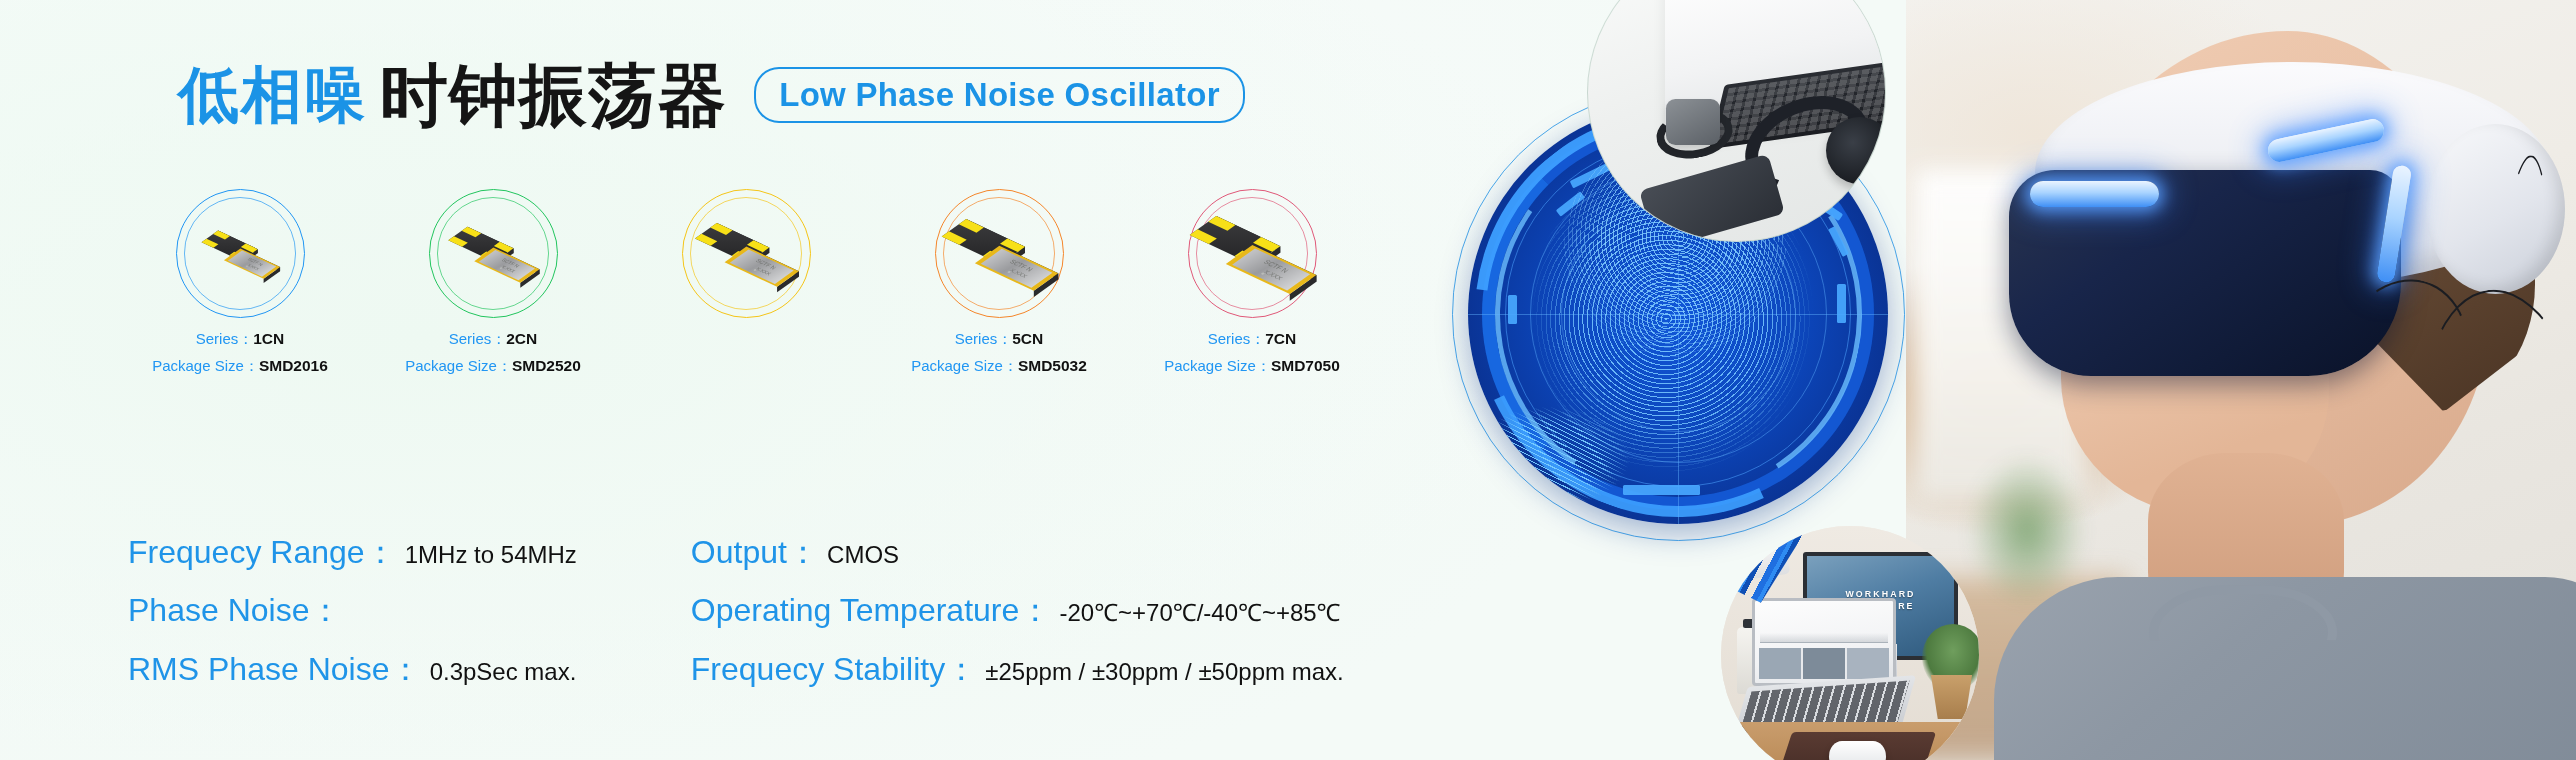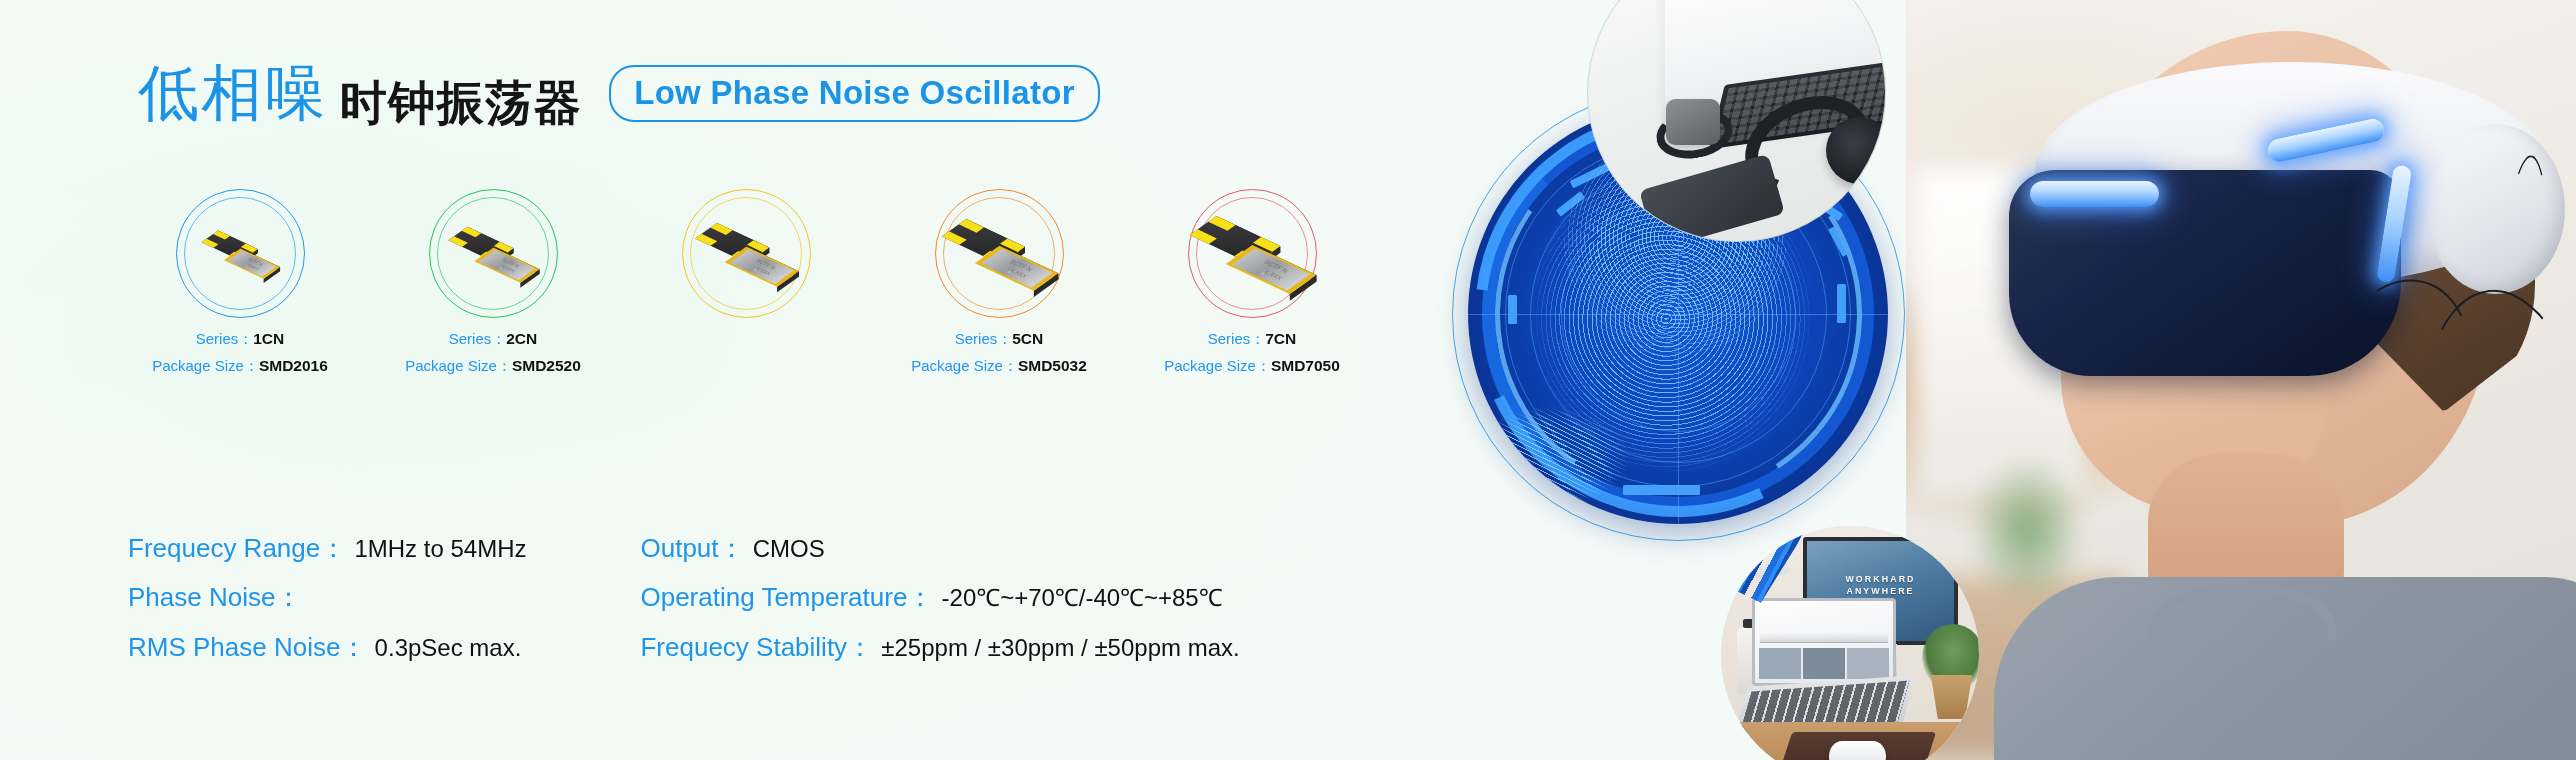--- a/index.html
+++ b/index.html
@@ -23,8 +23,8 @@
   
   .title-row{ position:absolute; left:138px; top:61px; display:flex; align-items:center; gap:0; }
   .t-cn-blue{
-    font-size:61px; font-weight:400; color:#1b93e6; letter-spacing:2.1px;
-    line-height:1; white-space:nowrap;
+    font-size:61px; font-weight:700; color:#1b93e6; letter-spacing:2.1px;
+    line-height:1; white-space:nowrap;margin-left:40px;
   }
   .t-cn-black{
     font-size:47px; font-weight:700; color:#151515; letter-spacing:1.5px;

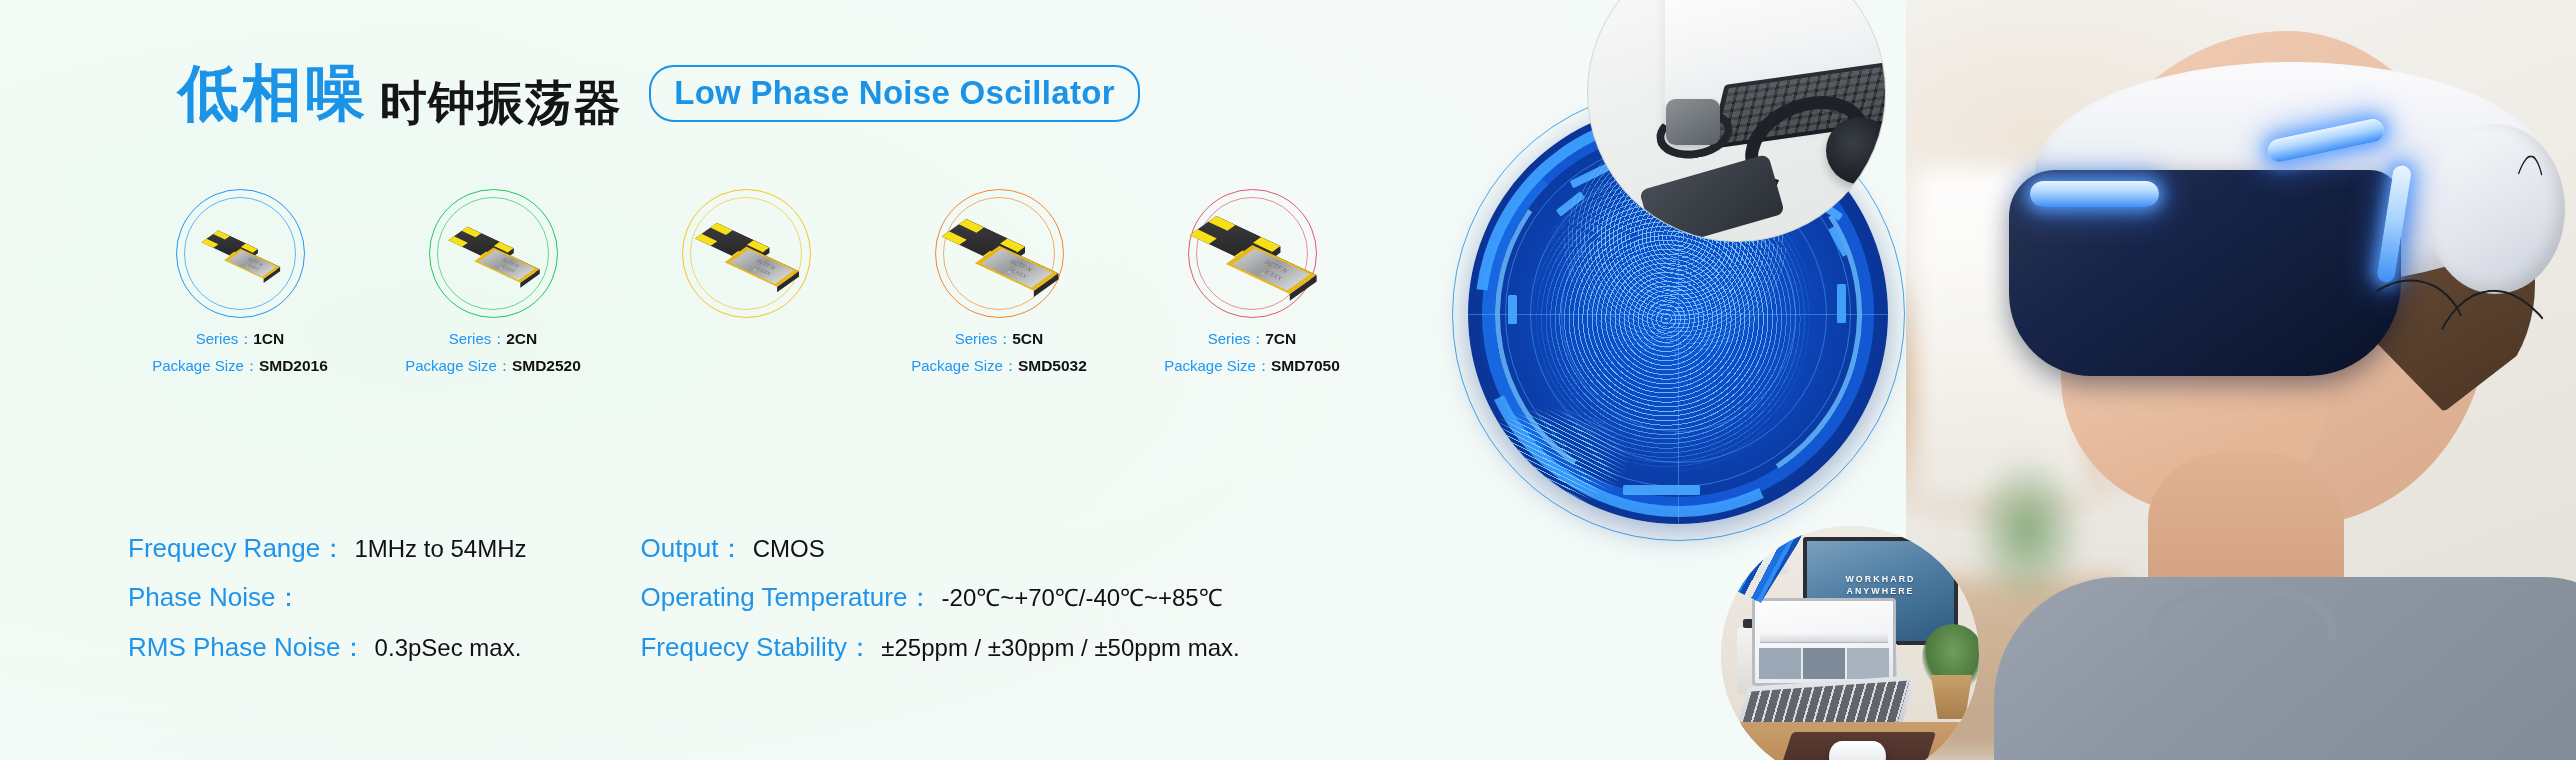--- a/index.html
+++ b/index.html
@@ -27,8 +27,8 @@
     line-height:1; white-space:nowrap;margin-left:40px;
   }
   .t-cn-black{
-    font-size:47px; font-weight:700; color:#151515; letter-spacing:1.5px;
-    line-height:1; white-space:nowrap; margin-left:12.4px;margin-top:18px;
+    font-size:68px; font-weight:700; color:#151515; letter-spacing:1.5px;
+    line-height:1; white-space:nowrap; margin-left:12.4px;
   }
   .badge{
     margin-left:27px;

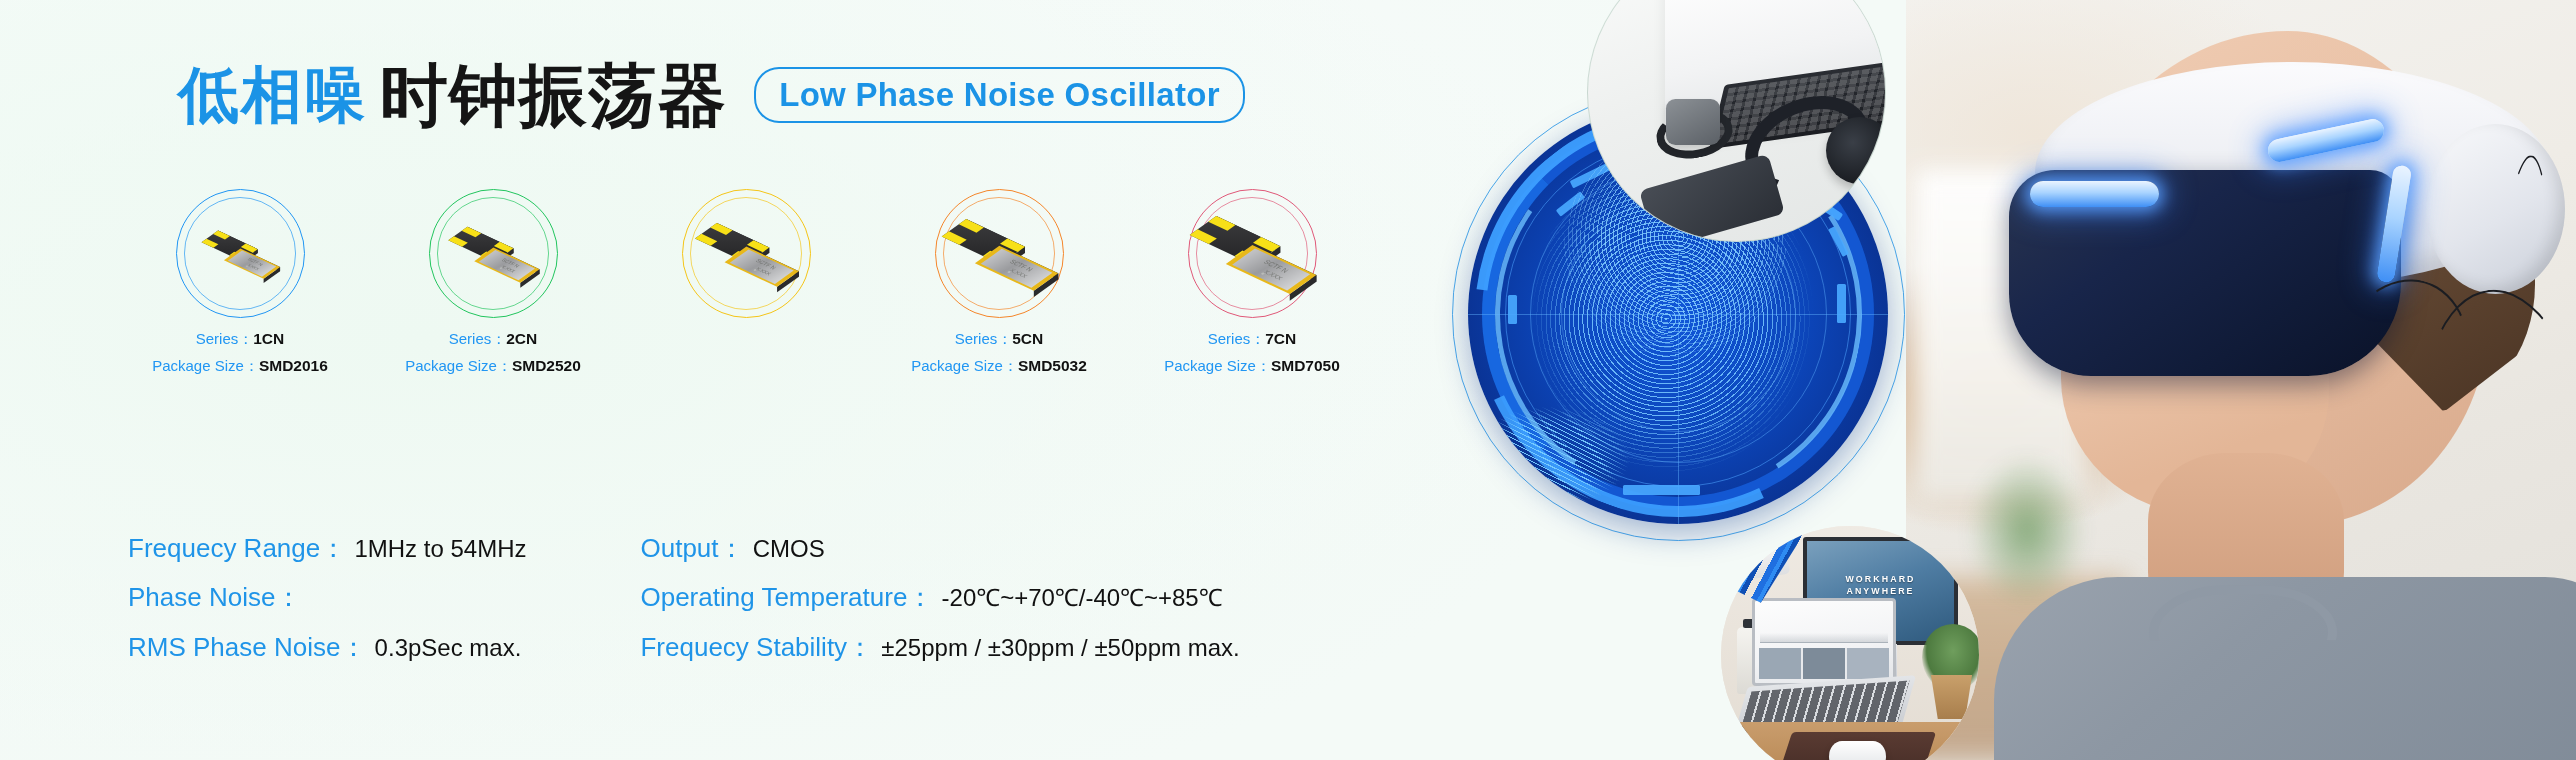--- a/index.html
+++ b/index.html
@@ -73,7 +73,7 @@
   .spec-col{ display:flex; flex-direction:column; gap:14.4px; }
   .spec-col.right{ margin-left:114px; }
   .spec-line{ display:flex; align-items:baseline; white-space:nowrap; }
-  .spec-lbl{ font-size:26px; color:#1f94e8; font-weight:400; }
+  .spec-lbl{ font-size:32px; color:#1f94e8; font-weight:400; }
   .spec-val{ font-size:24px; color:#111; font-weight:400; margin-left:8.2px; }
 
   

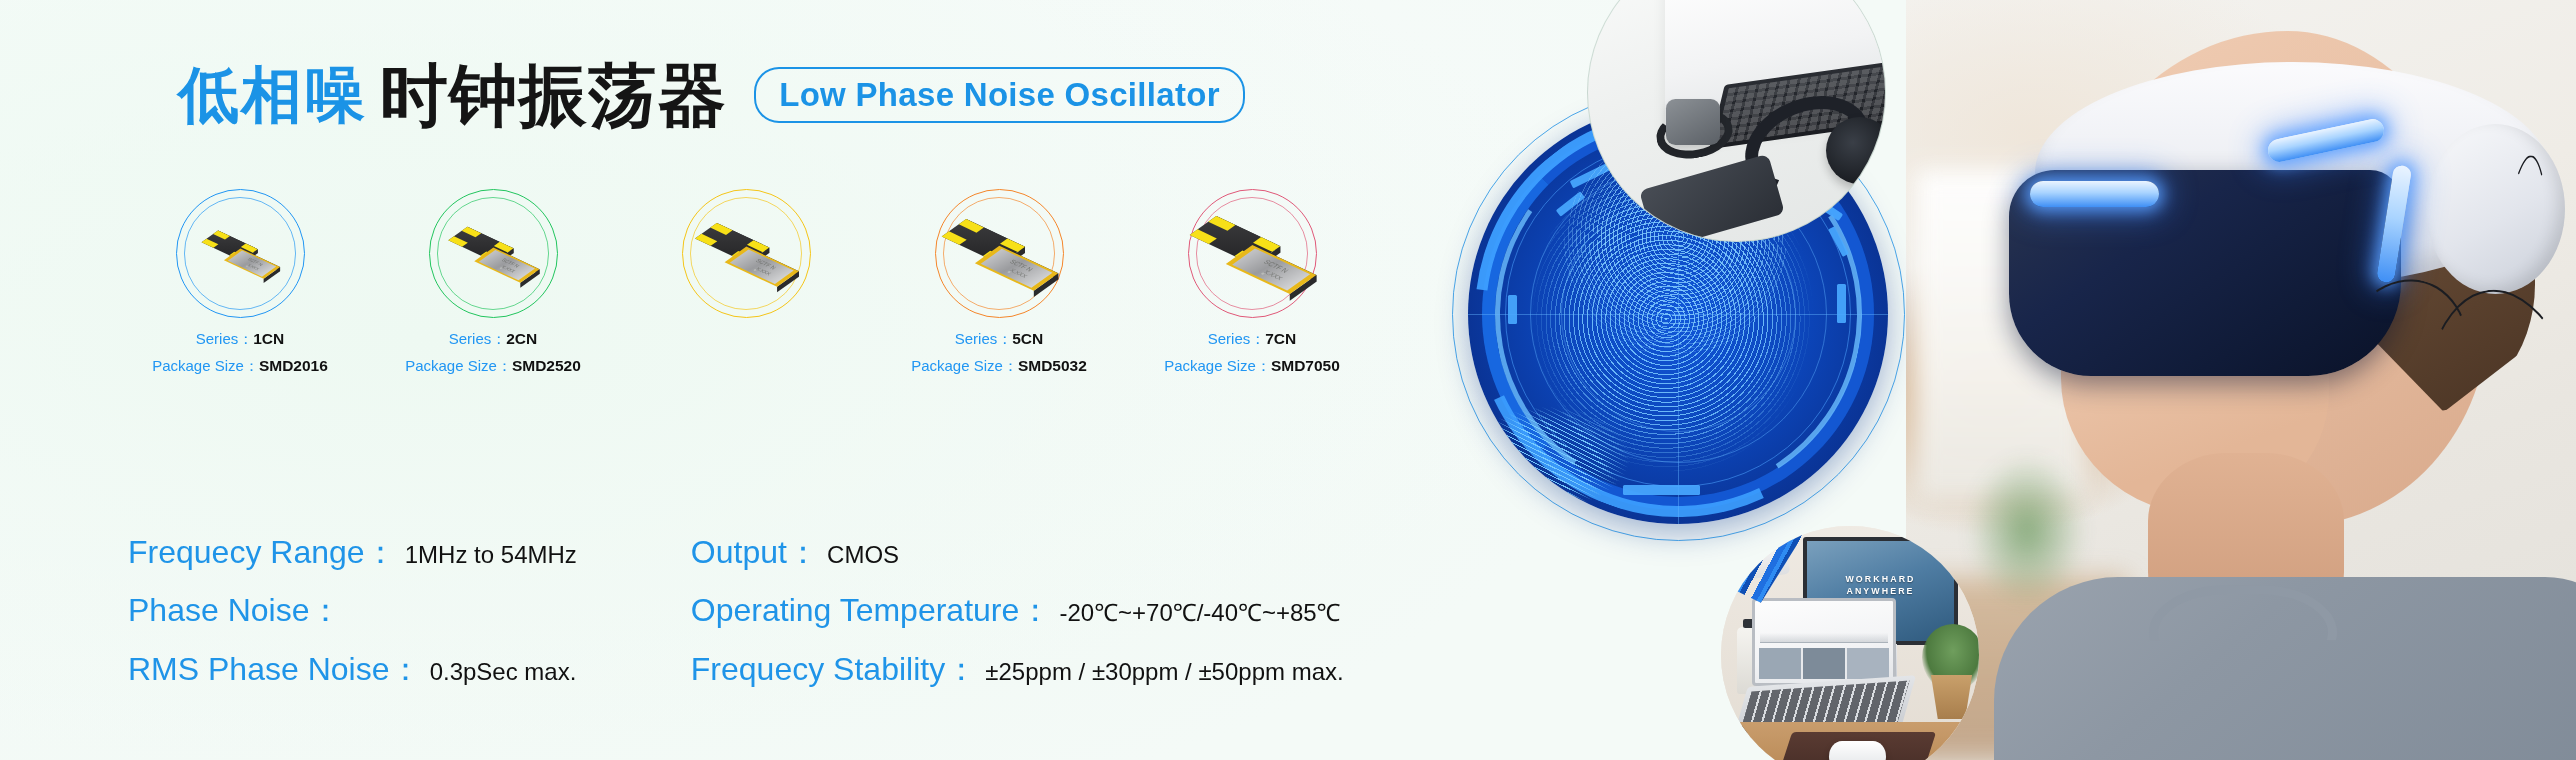--- a/index.html
+++ b/index.html
@@ -282,7 +282,7 @@
   }
   .ib-wall{ position:absolute; inset:0; background:linear-gradient(180deg,#efeae3 0%,#e2dbd1 100%); }
   .ib-imac{
-    position:absolute; left:82px; top:11px; width:155px; height:108px;
+    position:absolute; left:82px; top:26px; width:155px; height:108px;
     background:linear-gradient(160deg,#7aa0bd 0%,#4f7da3 45%,#2f5a7e 100%);
     border:4.6px solid #2b2f35; border-radius:3.1px;
   }

